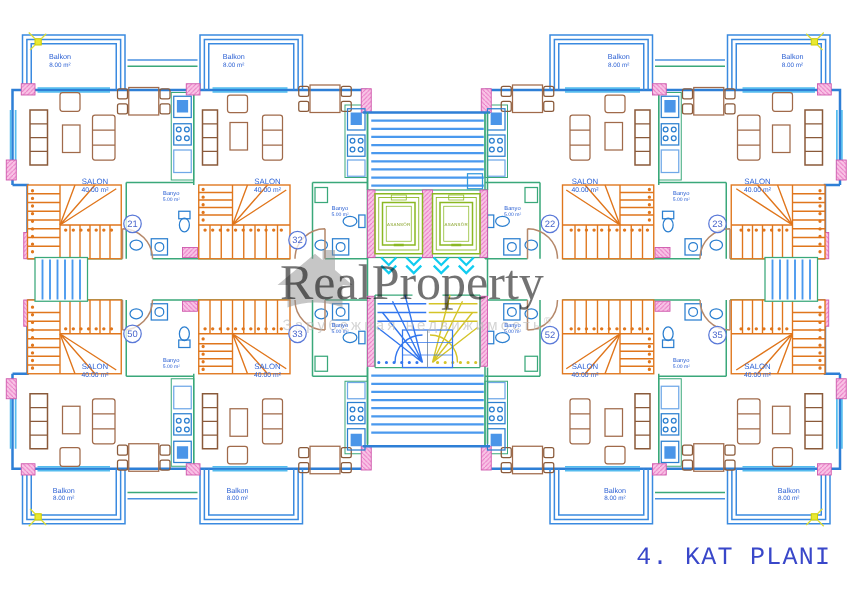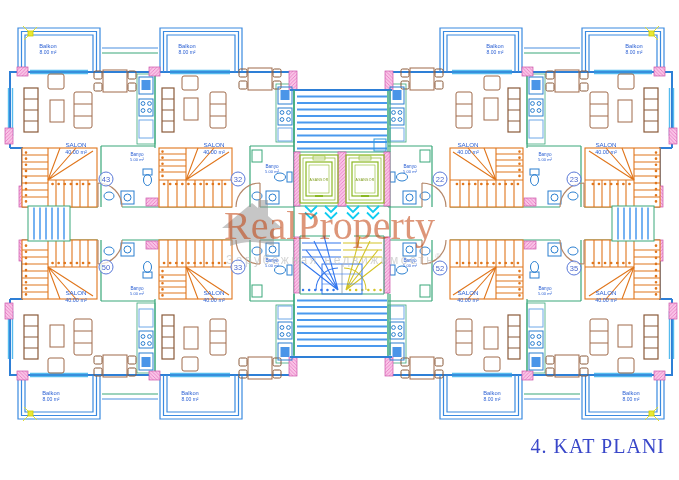--- a/index.html
+++ b/index.html
@@ -296,7 +296,7 @@
 <div class="asans" style="left:319px;top:180px">ASANSÖR</div>
 <div class="asans" style="left:365px;top:180px">ASANSÖR</div>
 
-<div class="bubble" style="left:106px;top:179px">43</div>
+<div class="bubble" style="left:106px;top:179px">21</div>
 <div class="bubble" style="left:238px;top:179px">32</div>
 <div class="bubble" style="left:440px;top:179px">22</div>
 <div class="bubble" style="left:574px;top:179px">23</div>

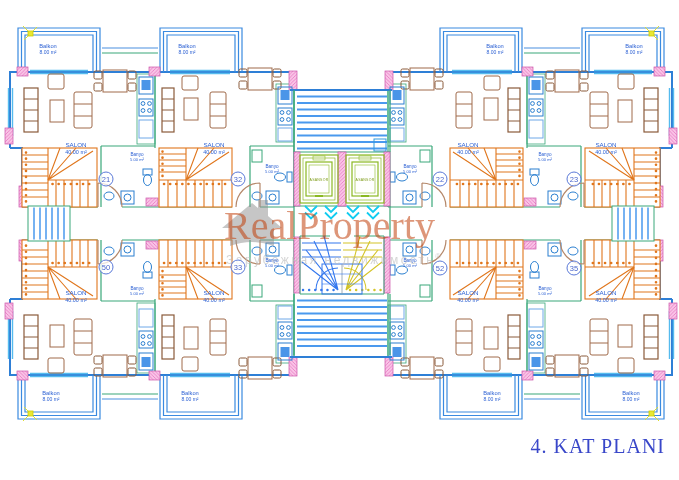--- a/index.html
+++ b/index.html
@@ -297,7 +297,7 @@
 <div class="asans" style="left:365px;top:180px">ASANSÖR</div>
 
 <div class="bubble" style="left:106px;top:179px">21</div>
-<div class="bubble" style="left:238px;top:179px">32</div>
+<div class="bubble" style="left:238px;top:192px">32</div>
 <div class="bubble" style="left:440px;top:179px">22</div>
 <div class="bubble" style="left:574px;top:179px">23</div>
 <div class="bubble" style="left:106px;top:267px">50</div>

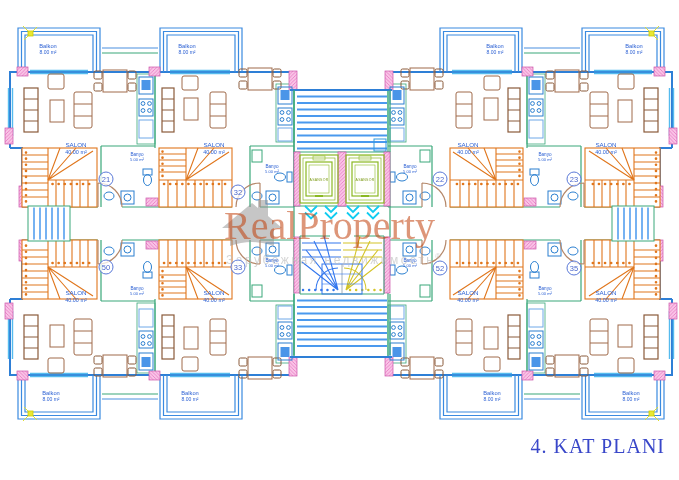--- a/index.html
+++ b/index.html
@@ -24,7 +24,7 @@
   .wm{position:absolute;left:218px;top:196px;width:270px;height:85px;pointer-events:none;}
   .wm-house{position:absolute;left:0;top:2px;opacity:.5;}
   .wm-brand{position:absolute;left:6px;top:6px;font-family:"Liberation Serif",serif;
-            font-size:40px;color:#c2410c;opacity:.55;white-space:nowrap;}
+            font-size:40px;color:#000000;opacity:.55;white-space:nowrap;}
   .wm-sub{position:absolute;left:8px;top:56px;font-size:12px;letter-spacing:2.5px;
           color:#bdbdbd;opacity:.65;white-space:nowrap;}
   .wm-sub sup{font-size:8px;}

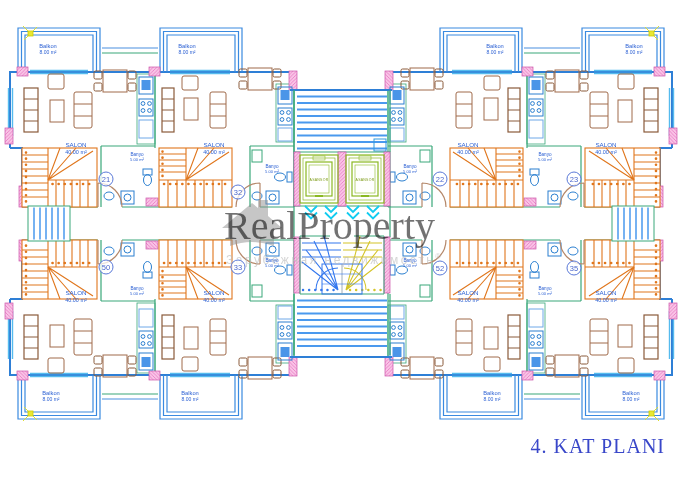--- a/index.html
+++ b/index.html
@@ -19,7 +19,7 @@
           transform:translate(-50%,-50%);background:rgba(255,255,255,.75);}
   
   .title{position:absolute;right:14px;bottom:22px;color:#3947c9;
-         font-family:Liberation Serif, serif;font-size:20px;letter-spacing:1px;}
+         font-family:Liberation Mono, monospace;font-size:20px;letter-spacing:1px;}
   
   .wm{position:absolute;left:218px;top:196px;width:270px;height:85px;pointer-events:none;}
   .wm-house{position:absolute;left:0;top:2px;opacity:.5;}

